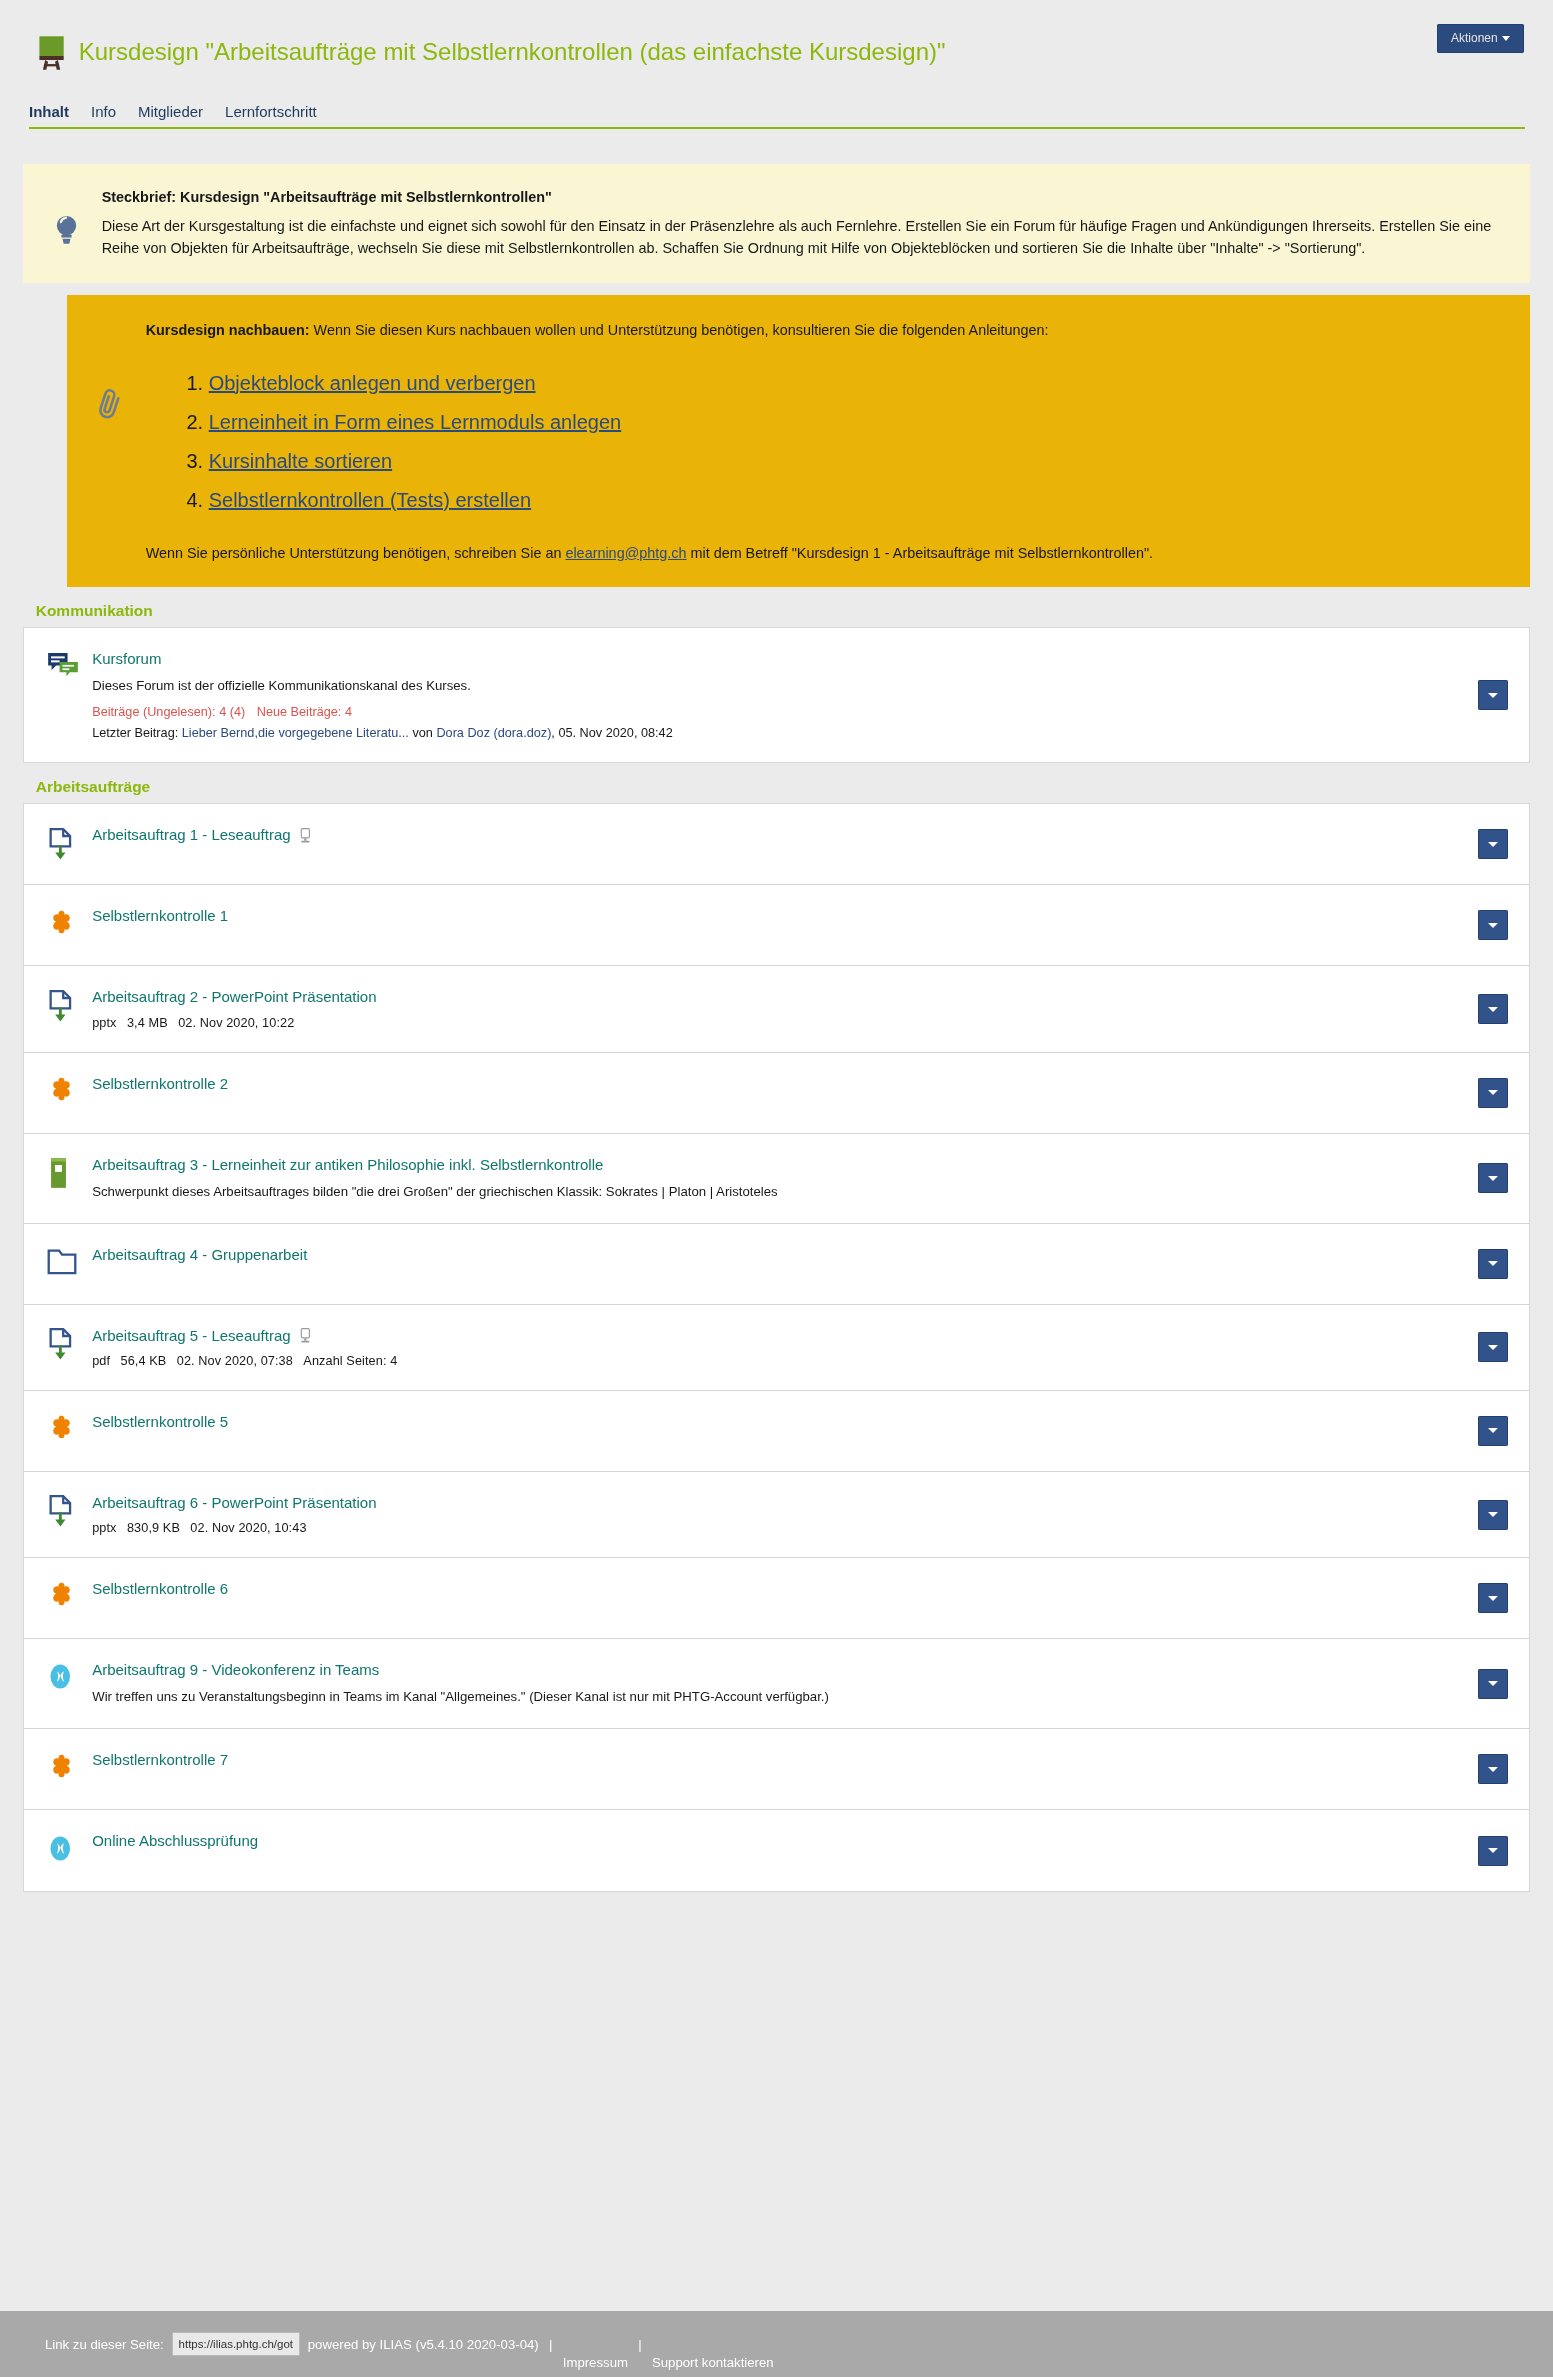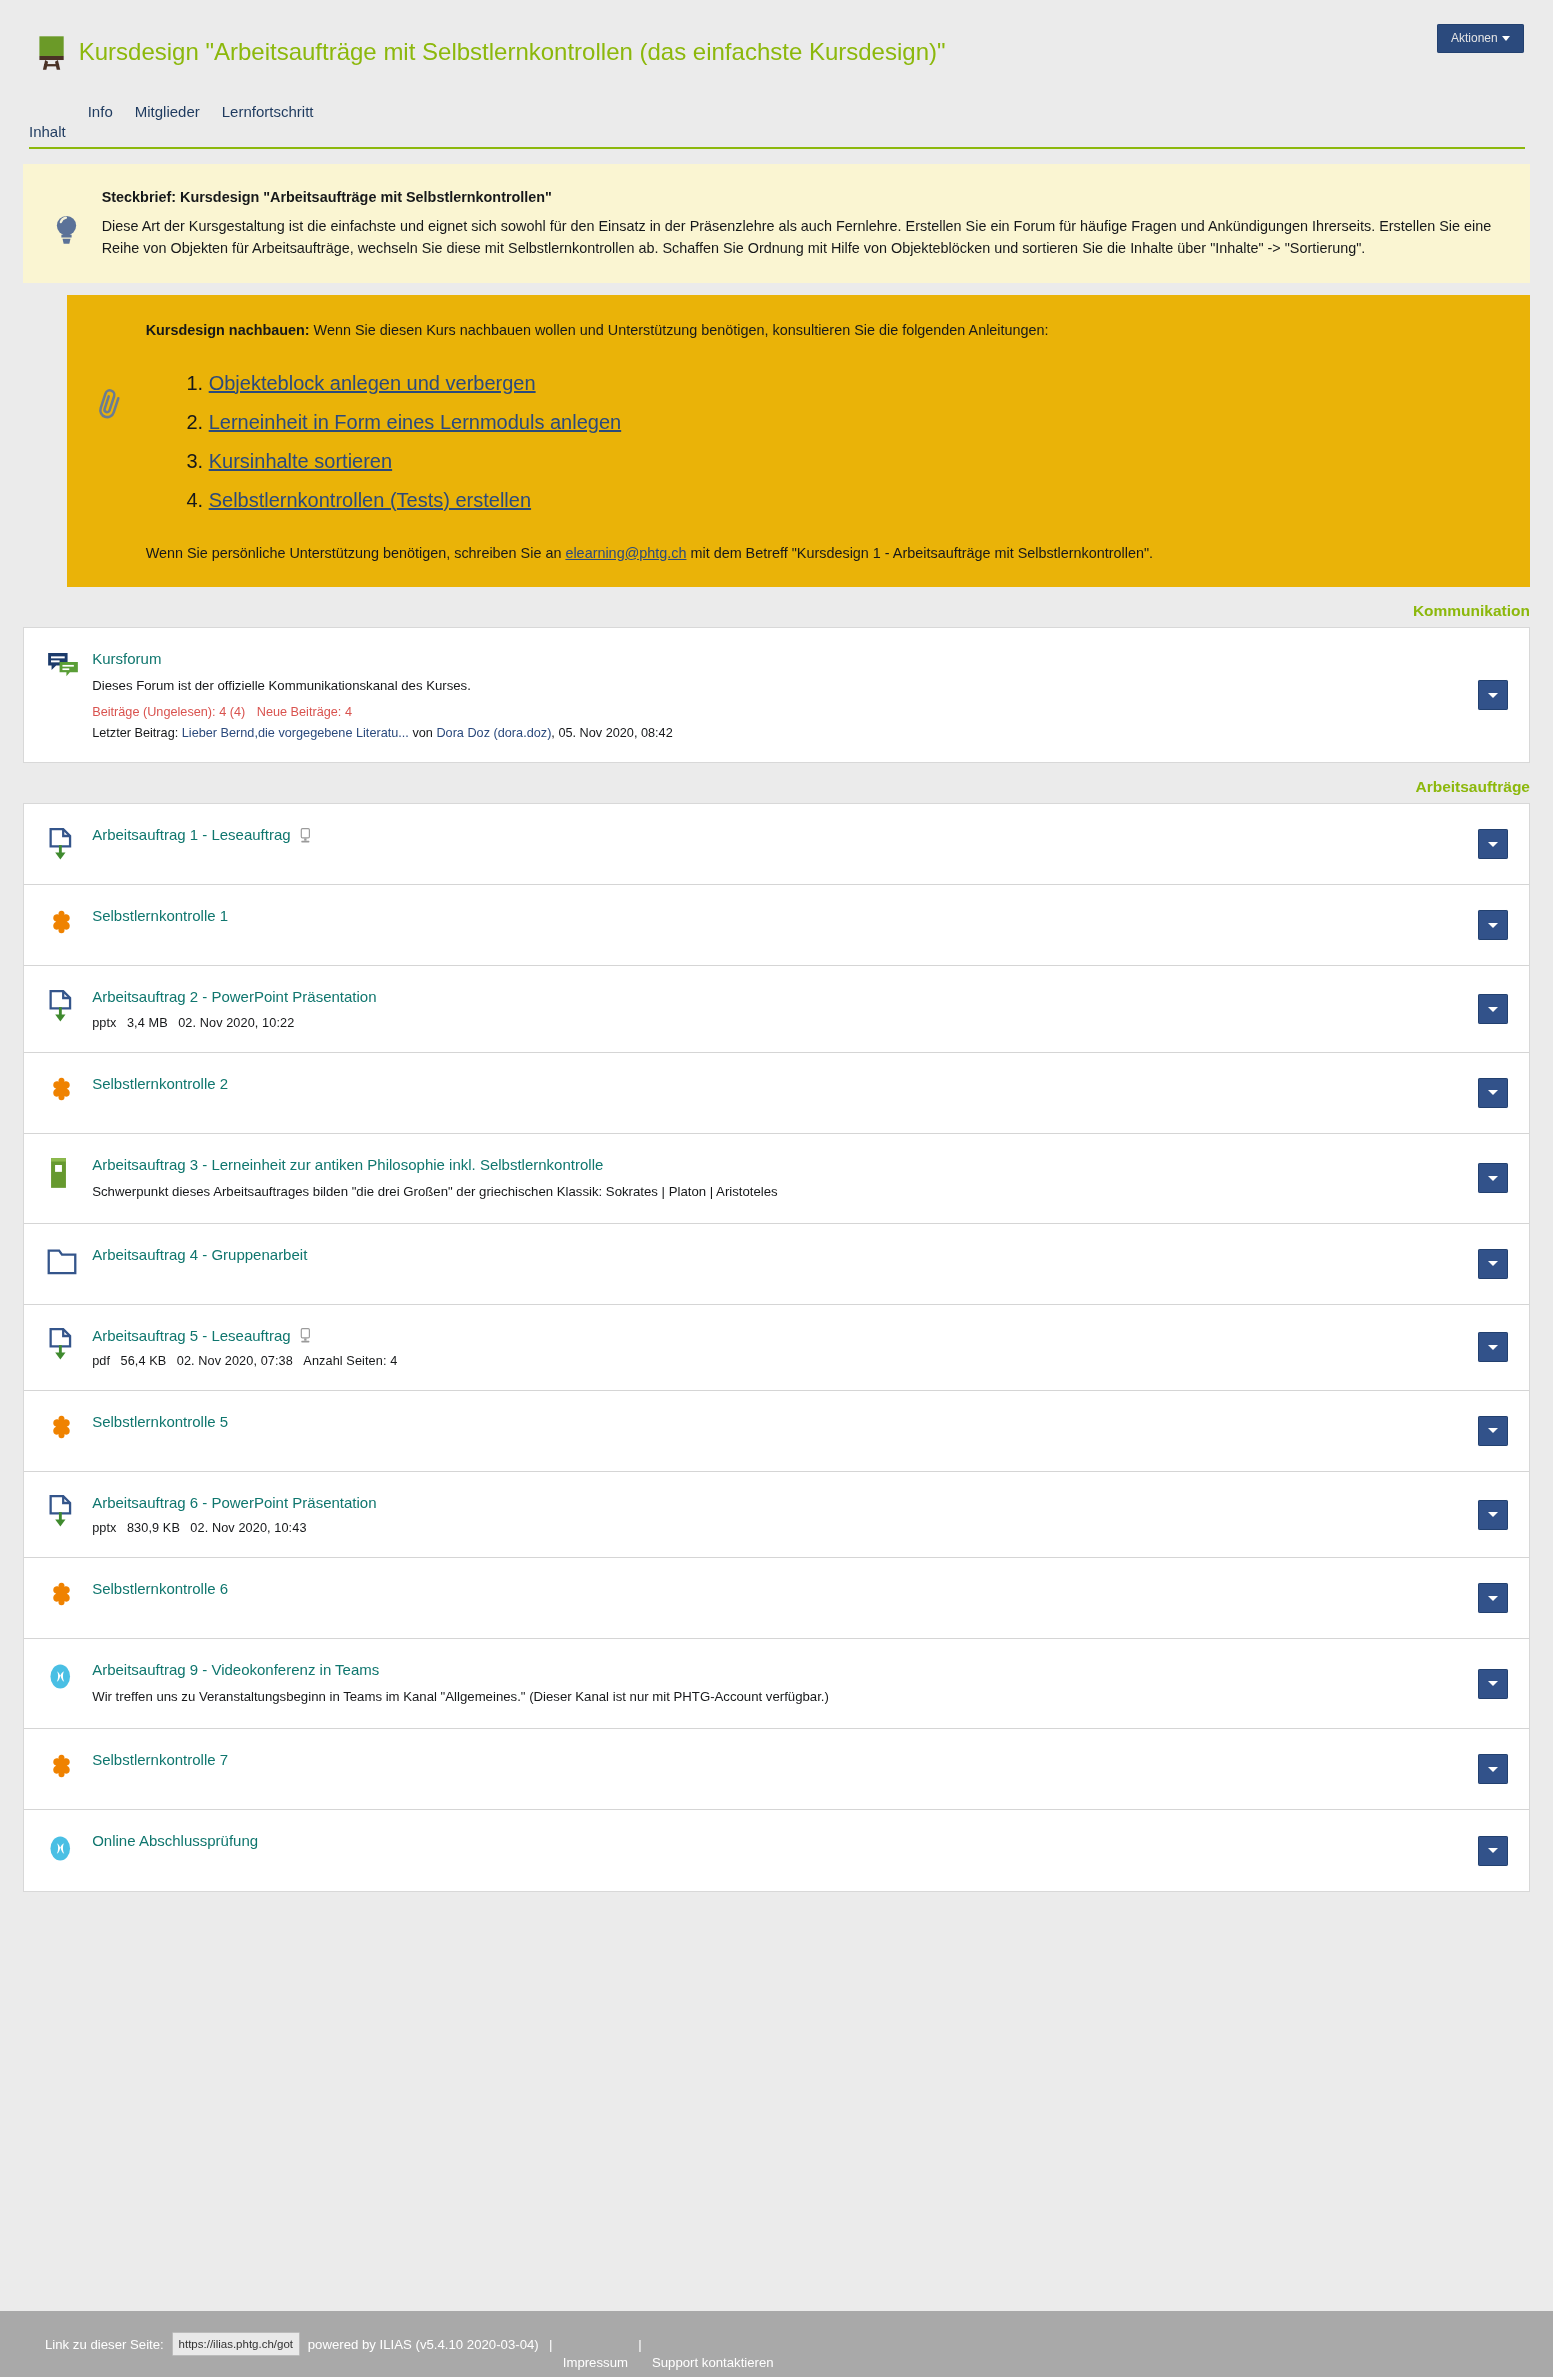--- a/index.html
+++ b/index.html
@@ -65,7 +65,7 @@
     line-height: 1;
     white-space: nowrap;
   }
-  .tab.active { font-weight: normal; margin-top: 20px; }
+  .tab.active { font-weight: bold; }
 
   
   .content { position: absolute; left: 23px; top: 164px; width: 1507px; }

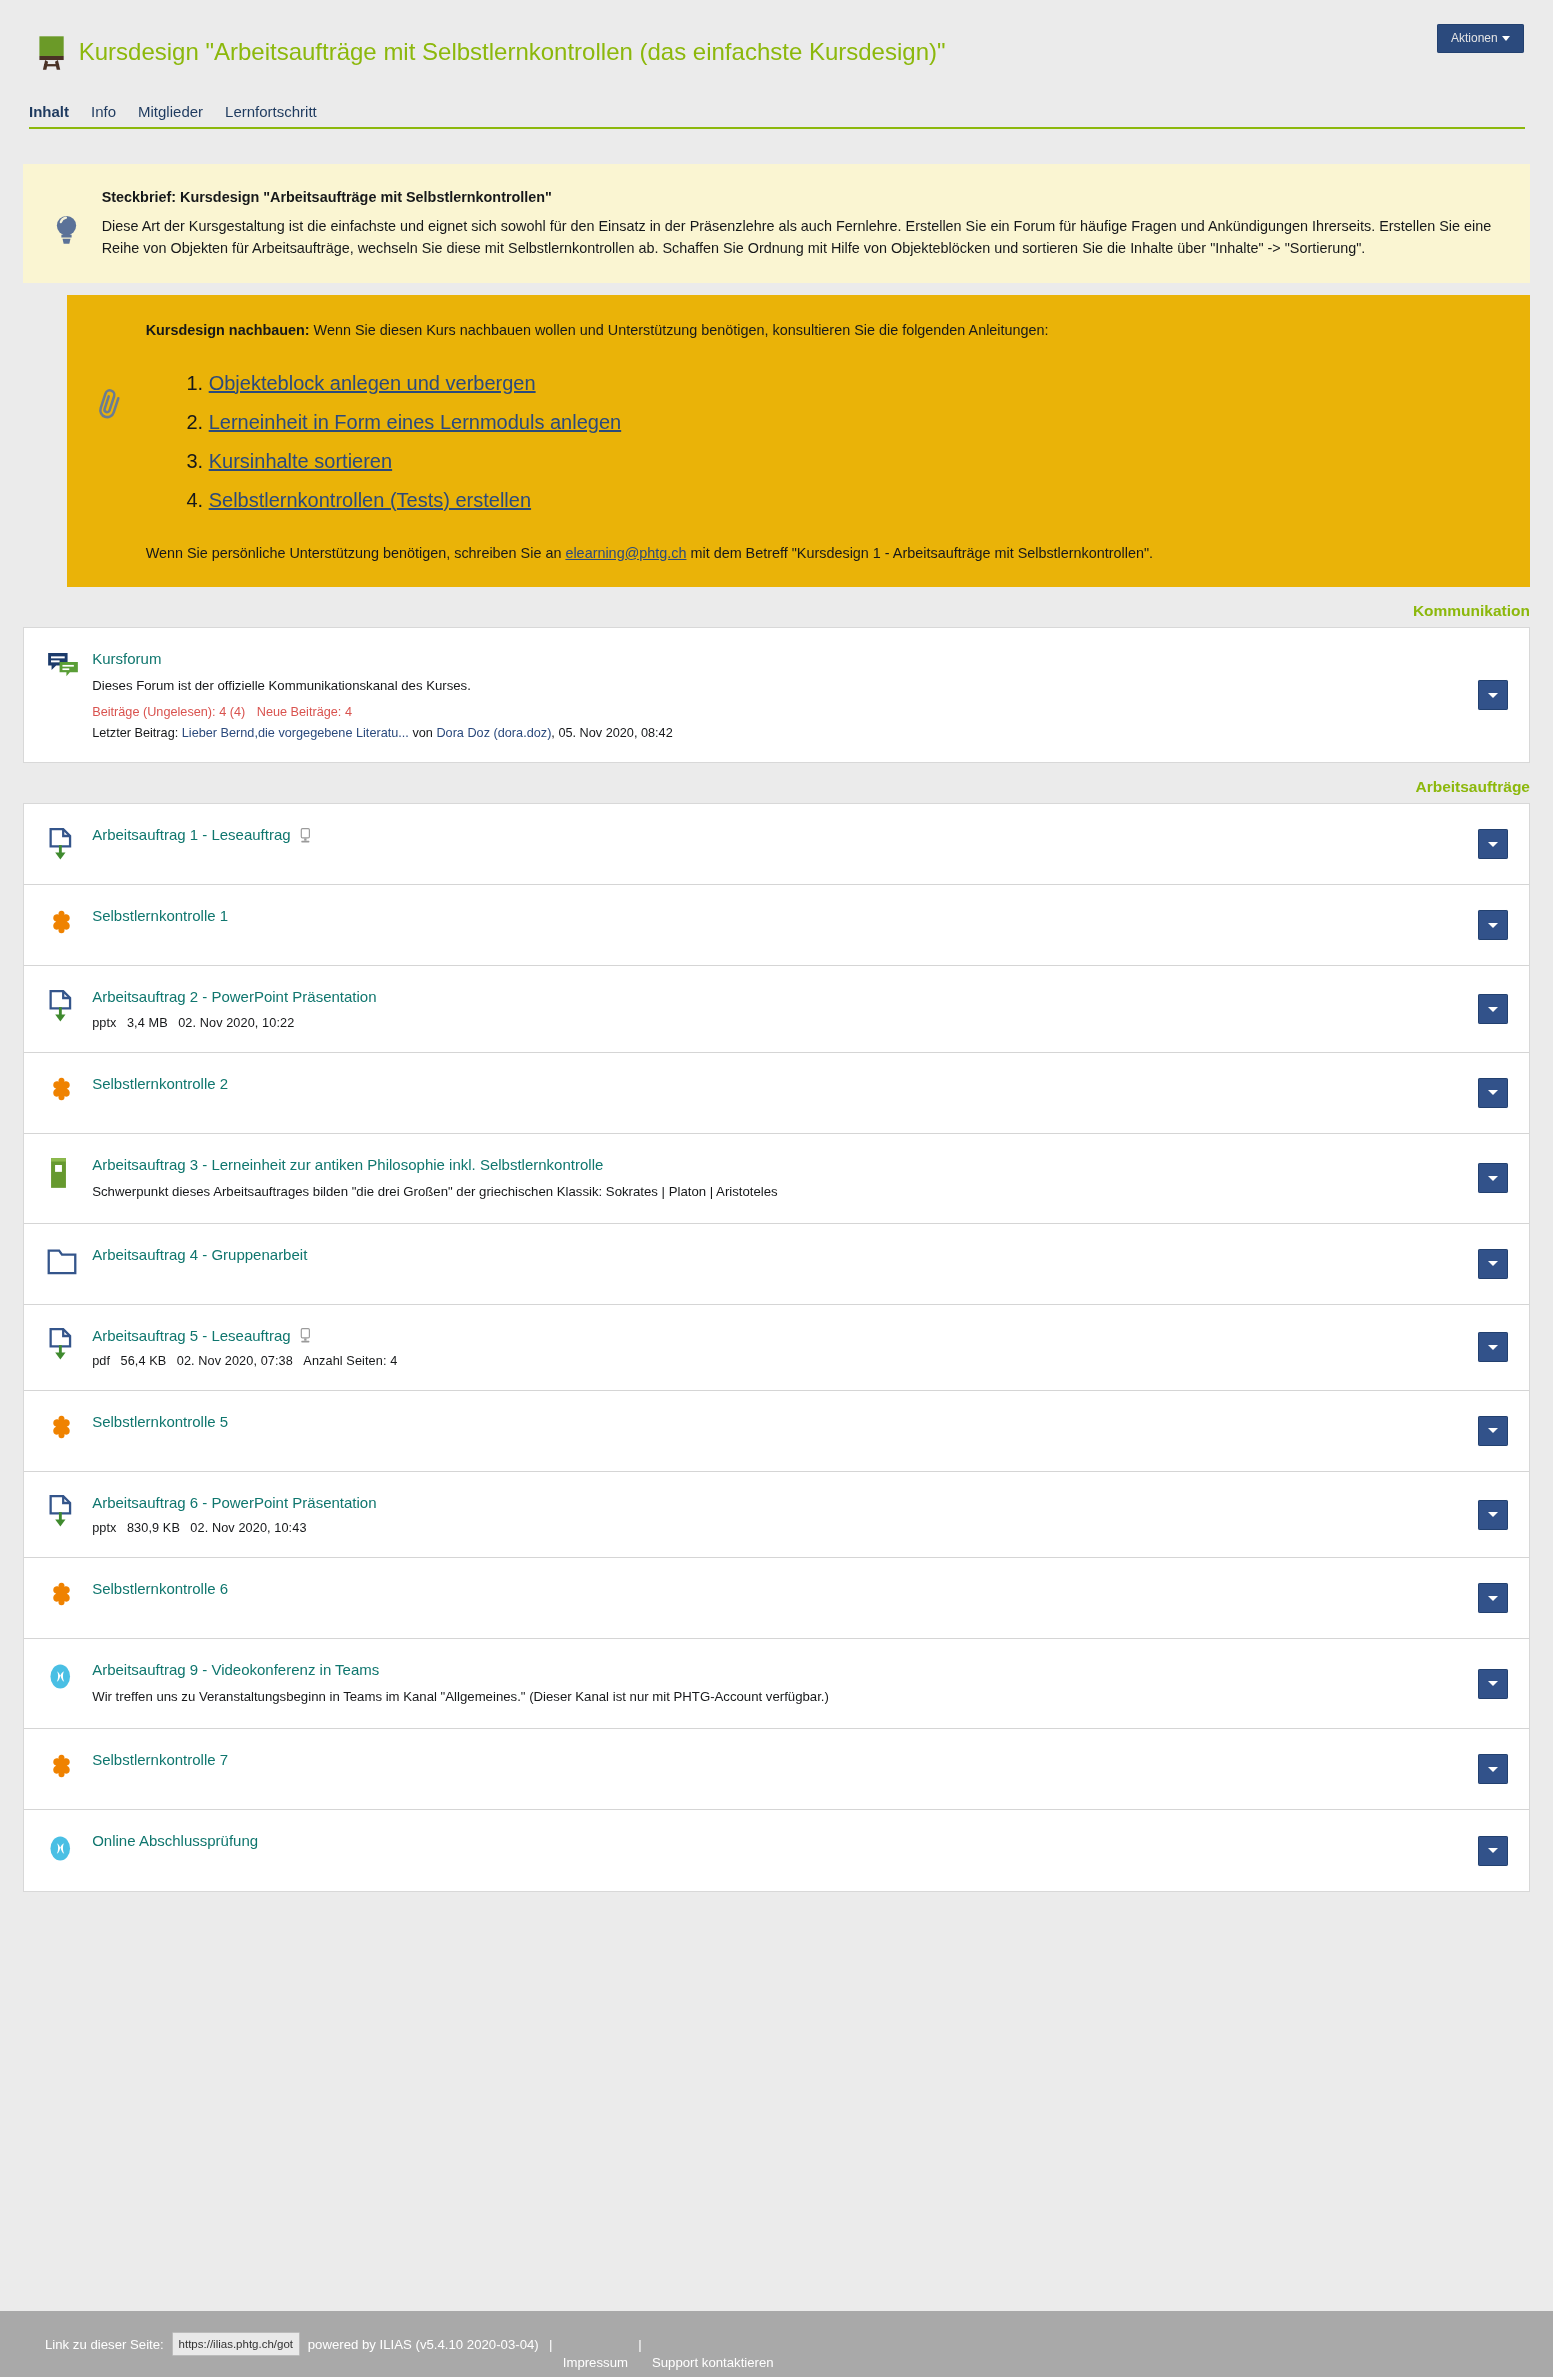--- a/index.html
+++ b/index.html
@@ -96,7 +96,6 @@
     font-weight: bold;
     color: #8cb80c;
     margin: 15px 0 7px 12.7px;
-    text-align: right;
   }
   .block { background: #ffffff; border: 0.6px solid #d8d8d8; margin-bottom: 3.5px; }
   .item {

